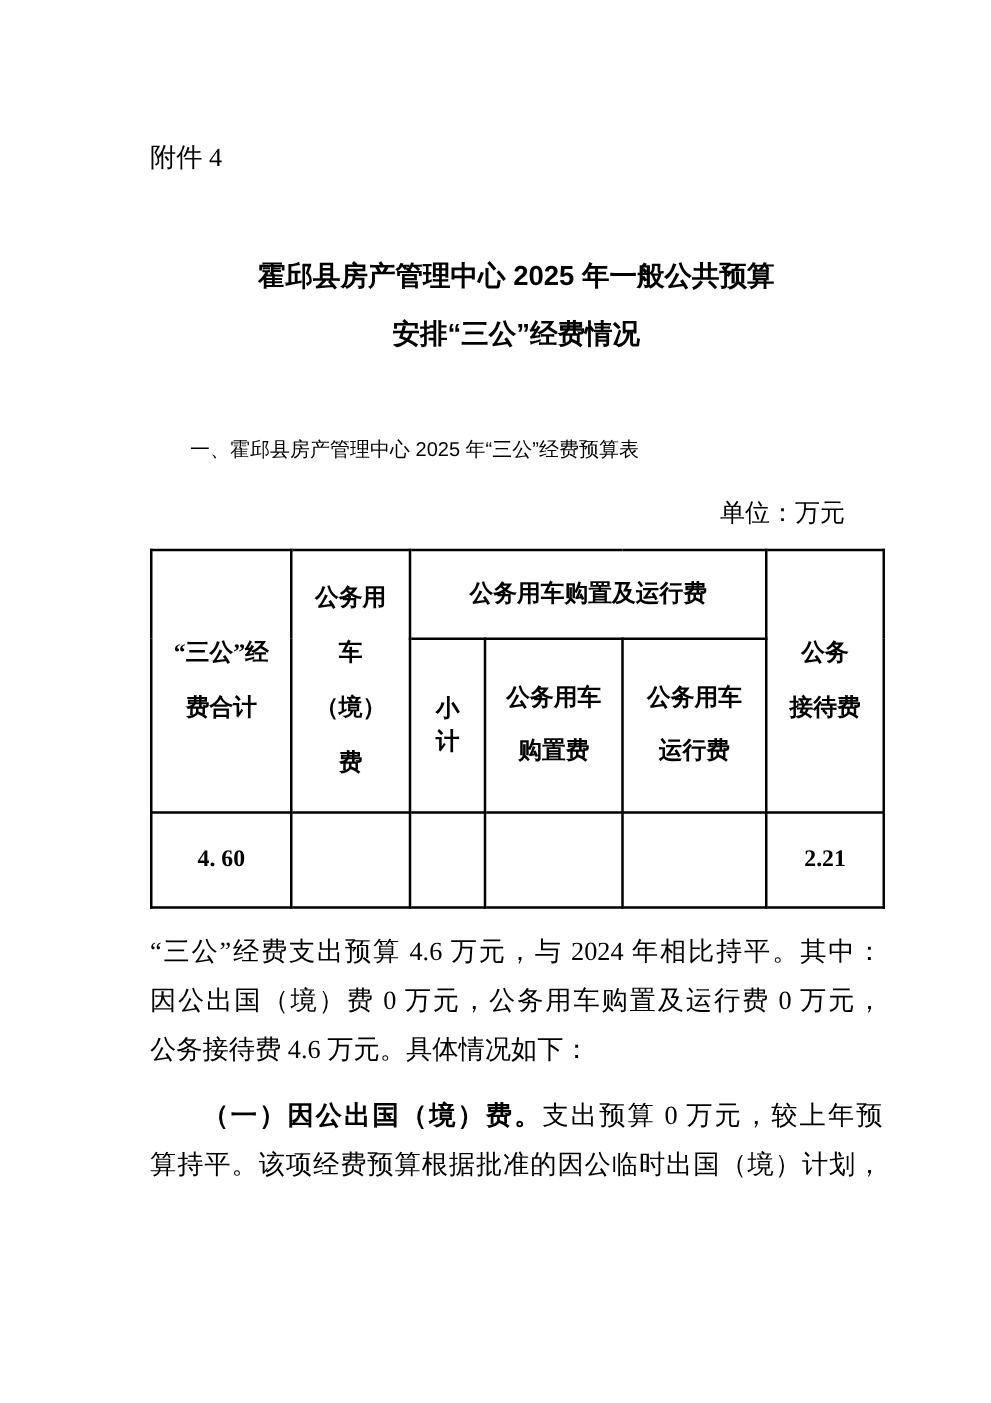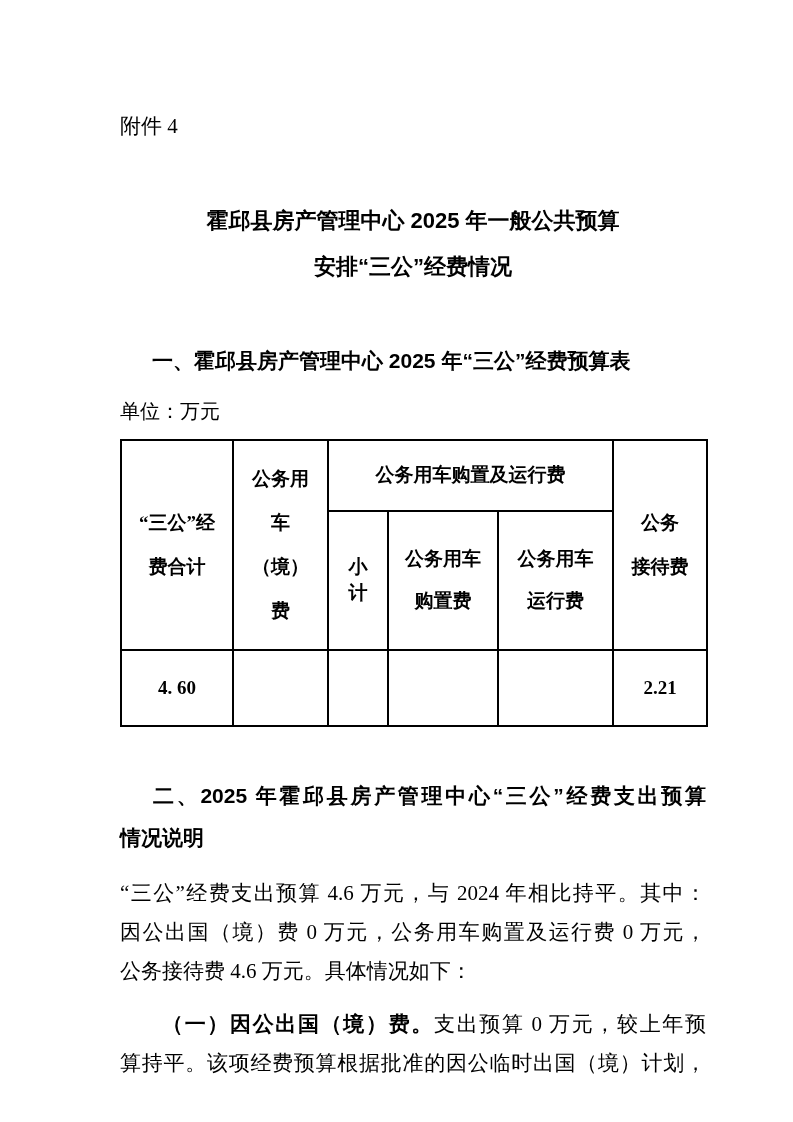--- a/index.html
+++ b/index.html
@@ -35,9 +35,9 @@
   }
   .sec1 {
     margin-top: 56px;
-    font-size: 21px;
+    font-size: 16px;
     line-height: 30px;
-    font-weight: bold;
+    font-weight: normal;
     padding-left: 32px;
     font-family: "Liberation Sans", "DejaVu Sans", sans-serif;
   }

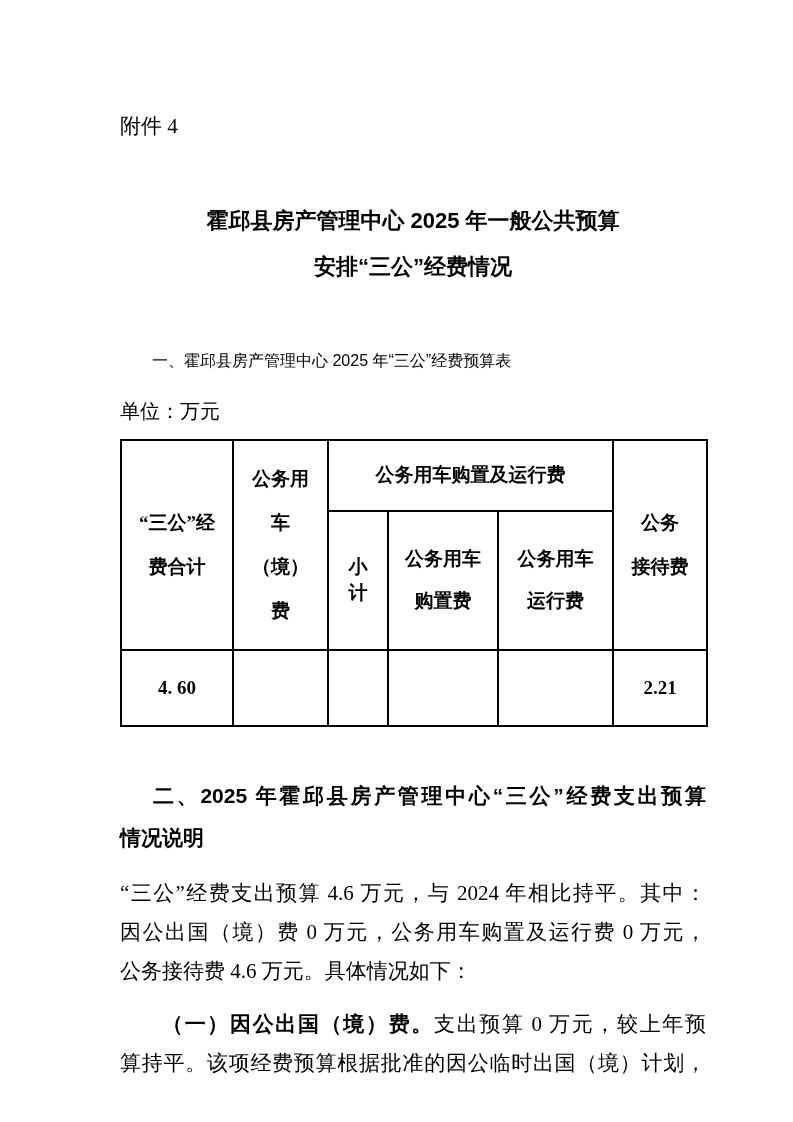--- a/index.html
+++ b/index.html
@@ -45,6 +45,7 @@
     margin-top: 21px;
     font-size: 20px;
     line-height: 28px;
+    text-align: right;
     padding-right: 30px;
   }
   table.budget {

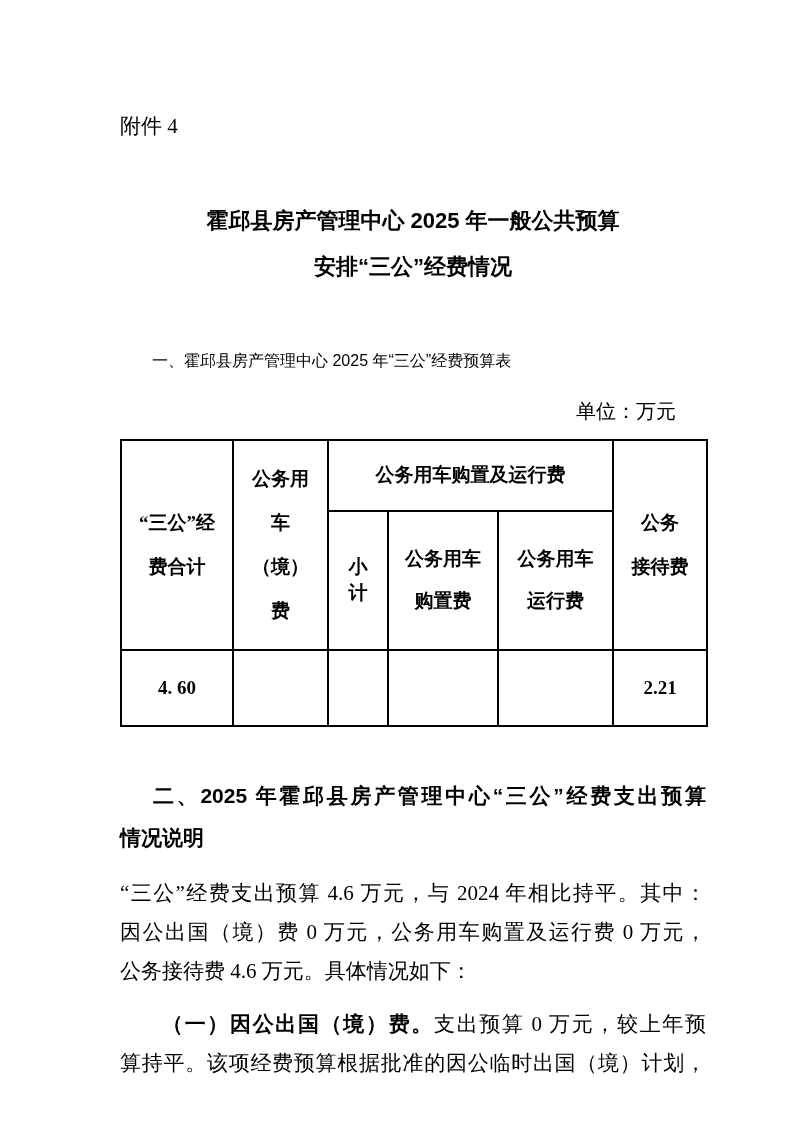--- a/index.html
+++ b/index.html
@@ -153,10 +153,6 @@
       </tbody>
     </table>
 
-    <div class="sec2">
-      <div class="indent-h just">二、2025 年霍邱县房产管理中心“三公”经费支出预算</div>
-      <div>情况说明</div>
-    </div>
 
     <div class="para1">
       <div class="pline just">“三公”经费支出预算 4.6 万元，与 2024 年相比持平。其中：</div>

